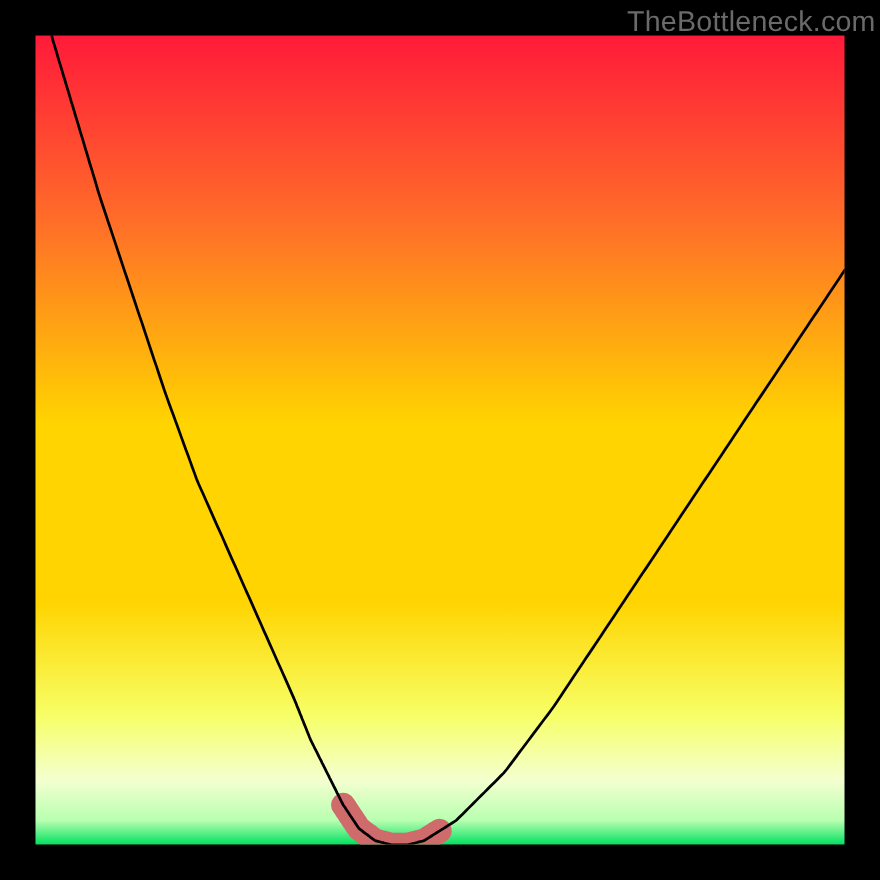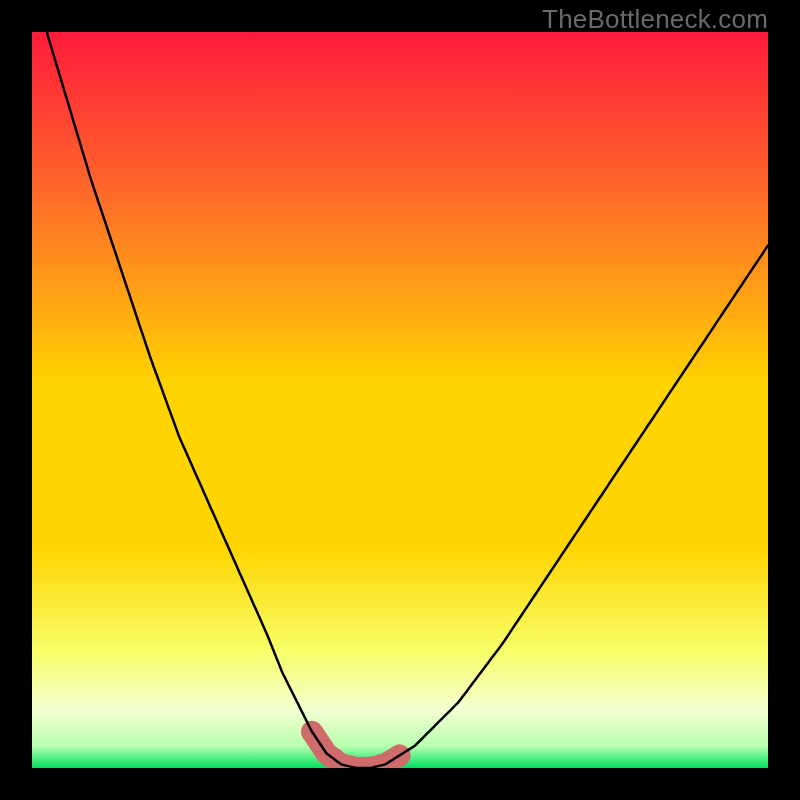--- a/index.html
+++ b/index.html
@@ -30,7 +30,7 @@
   .watermark {
     position: absolute;
     top: 4px;
-    right: 32px;
+    right: 4px;
     color: #6a6a6a;
     font-size: 26px;
     font-weight: 400;

